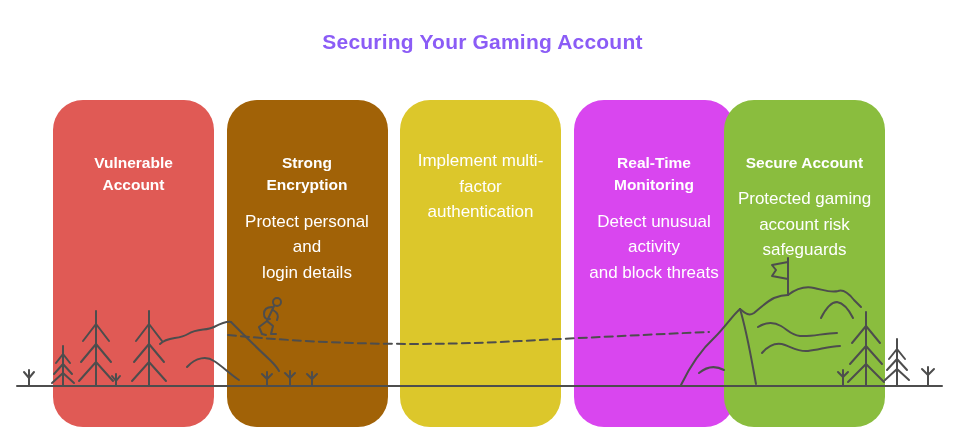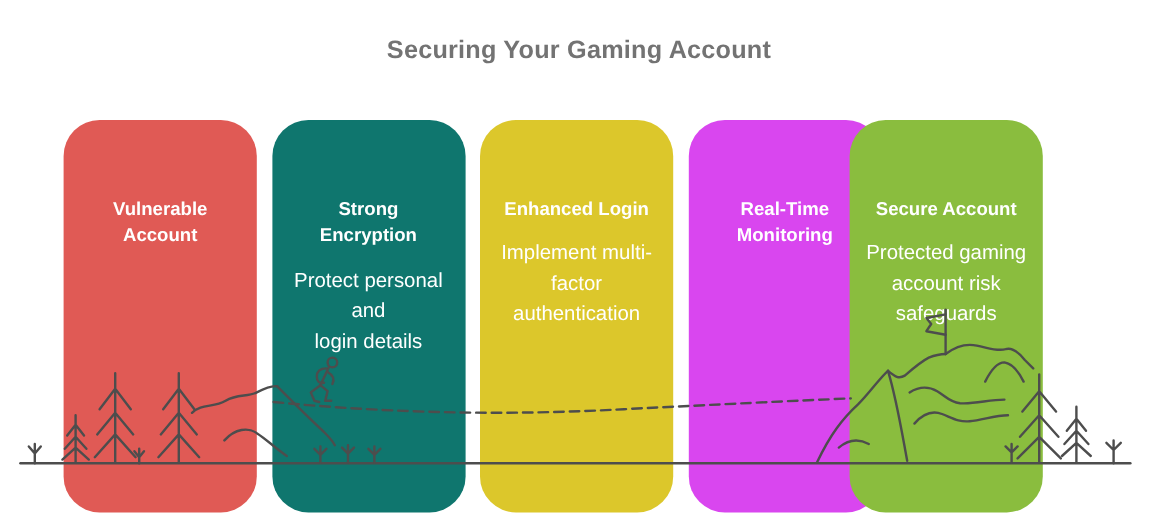--- a/index.html
+++ b/index.html
@@ -9,7 +9,7 @@
   }
   .page-title{
     position:absolute;top:30px;left:0;width:100%;
-    text-align:center;font-size:21px;font-weight:bold;color:#737373;
+    text-align:center;font-size:21px;font-weight:bold;color:#8b5cf6;
     letter-spacing:.2px;margin:0;
   }
   .card{

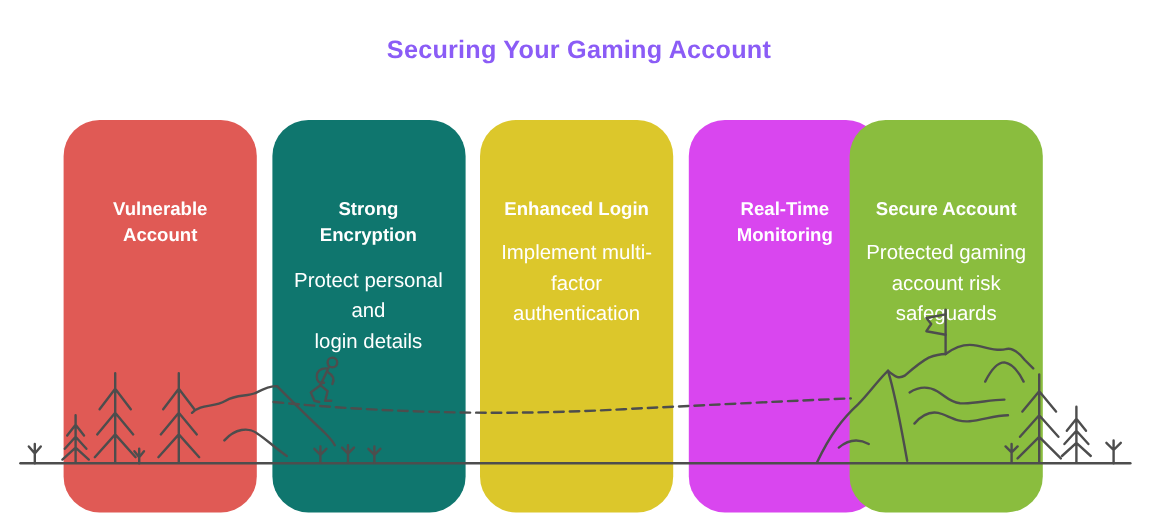--- a/index.html
+++ b/index.html
@@ -18,7 +18,7 @@
     padding:48px 10px 0 10px;text-align:center;color:#ffffff;
   }
   .card h2{
-    margin:16px 0 12px 0;font-size:15.5px;line-height:1.45;font-weight:bold;
+    margin:4px 0 12px 0;font-size:15.5px;line-height:1.45;font-weight:bold;
     white-space:pre-line;
   }
   .card p{

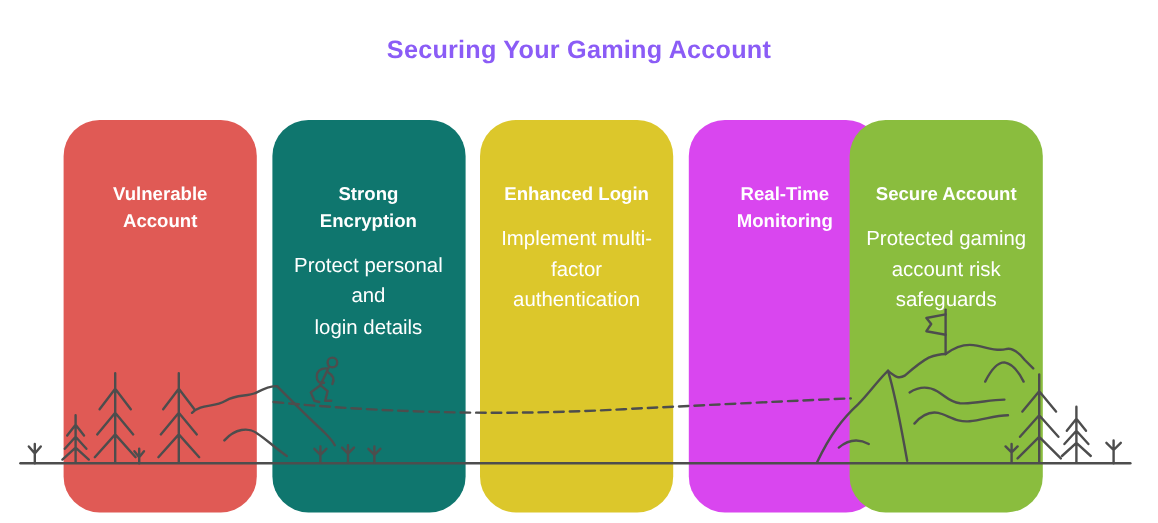--- a/index.html
+++ b/index.html
@@ -41,7 +41,7 @@
 Account</h2>
 </section>
 
-<section class="card" style="left: 226.5px; background-color: #0f766e;">
+<section class="card" style="left: 226.5px; background-color: #a16207;">
   <h2>Strong
 Encryption</h2>
   <p>Protect personal and

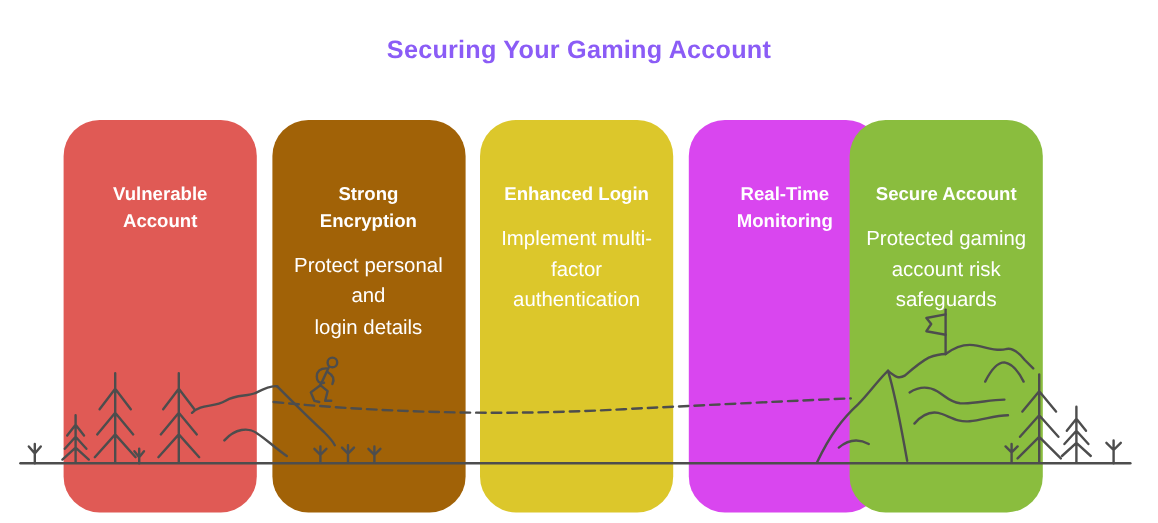--- a/index.html
+++ b/index.html
@@ -49,7 +49,6 @@
 </section>
 
 <section class="card" style="left: 400px; background-color: rgb(220, 199, 43);">
-  <h2>Enhanced Login</h2>
   <p>Implement multi-
 factor authentication</p>
 </section>

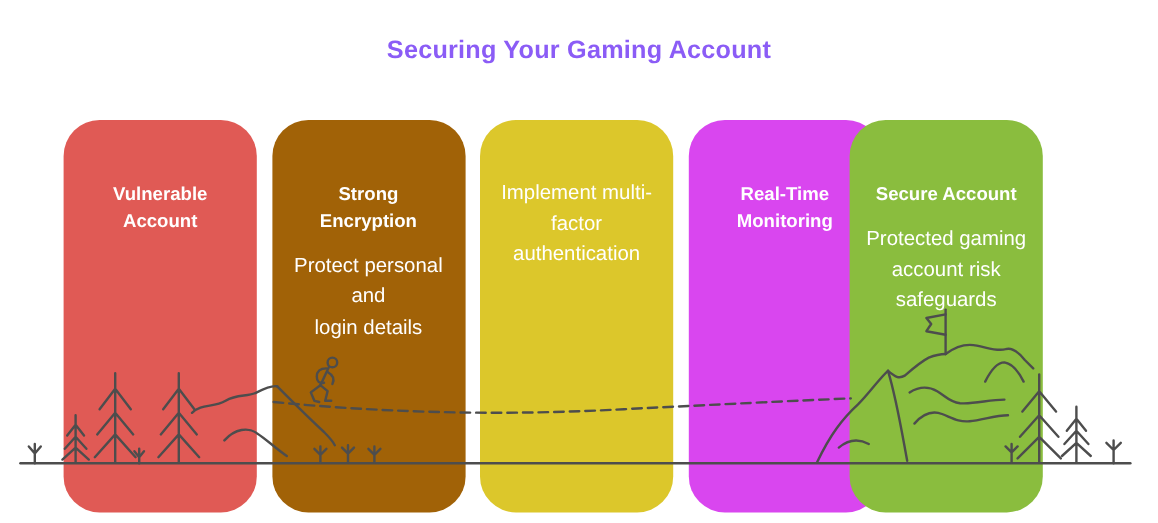--- a/index.html
+++ b/index.html
@@ -58,7 +58,7 @@
 Monitoring</h2>
 </section>
 
-<section class="card" style="left: 708px; background-color: rgb(138, 189, 62);">
+<section class="card" style="left: 724px; background-color: rgb(138, 189, 62);">
   <h2>Secure Account</h2>
   <p>Protected gaming
 account risk

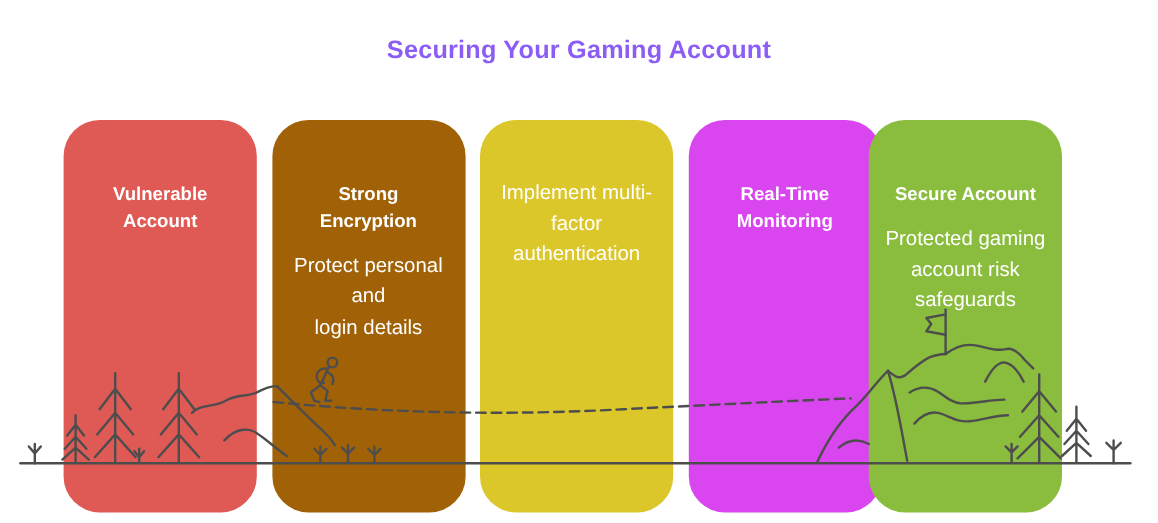--- a/index.html
+++ b/index.html
@@ -56,6 +56,8 @@
 <section class="card" style="left: 573.5px; background-color: #d946ef;">
   <h2>Real-Time
 Monitoring</h2>
+  <p>Detect unusual activity
+and block threats</p>
 </section>
 
 <section class="card" style="left: 724px; background-color: rgb(138, 189, 62);">

